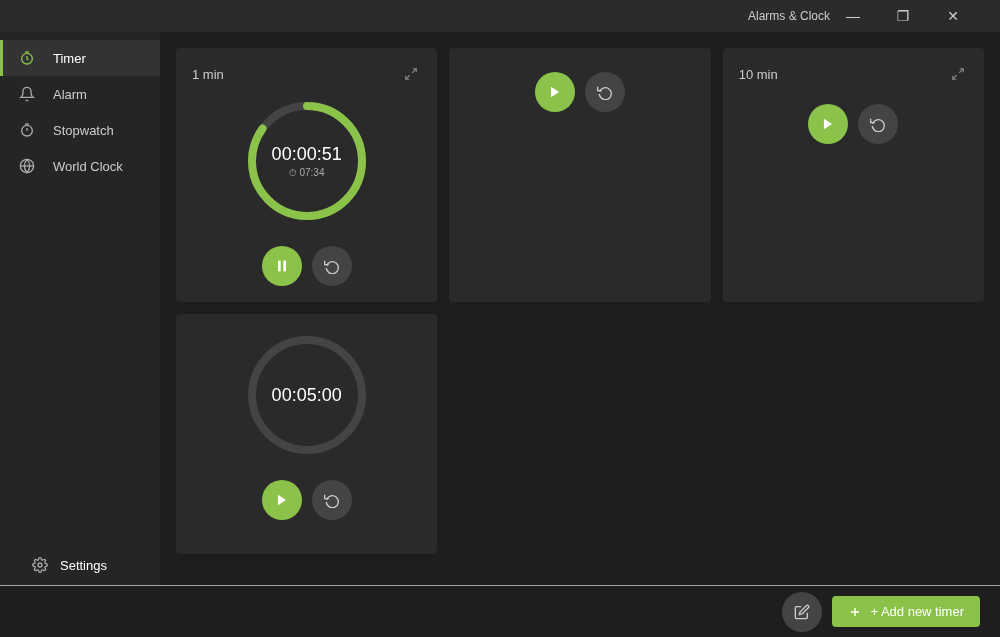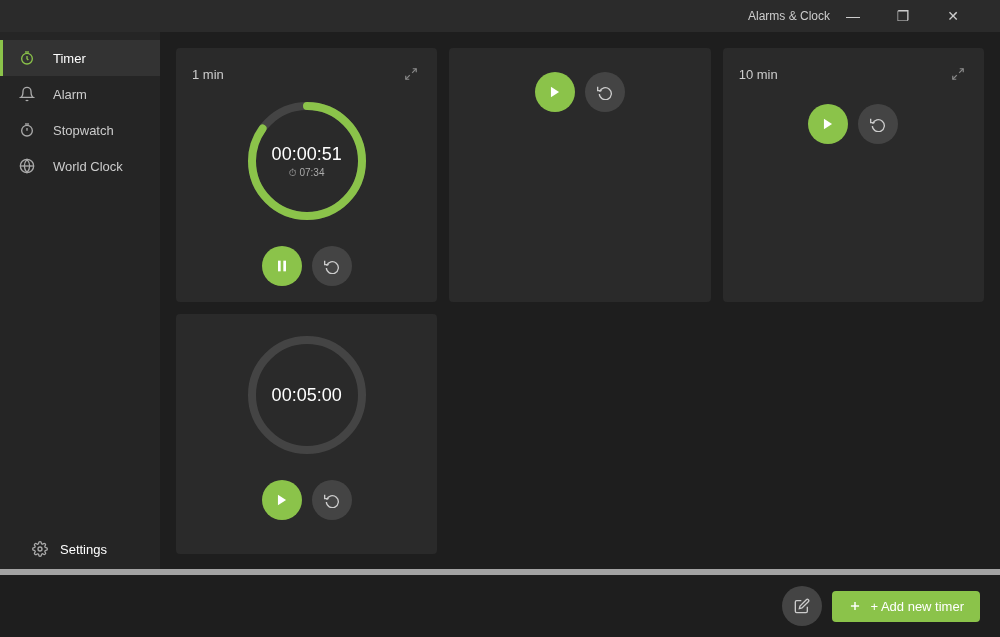--- a/index.html
+++ b/index.html
@@ -219,7 +219,7 @@
 
     
     .bottom-bar {
-      height: 68px;
+      height: 52px;
       background: #1e1e1e;
       display: flex;
       align-items: center;
@@ -227,7 +227,7 @@
       padding: 0 20px;
       gap: 10px;
       flex-shrink: 0;
-      border-top: 6px solid #a3a3a3;
+      border-top: 1px solid #a3a3a3;
     }
     .edit-btn {
       width: 40px;

